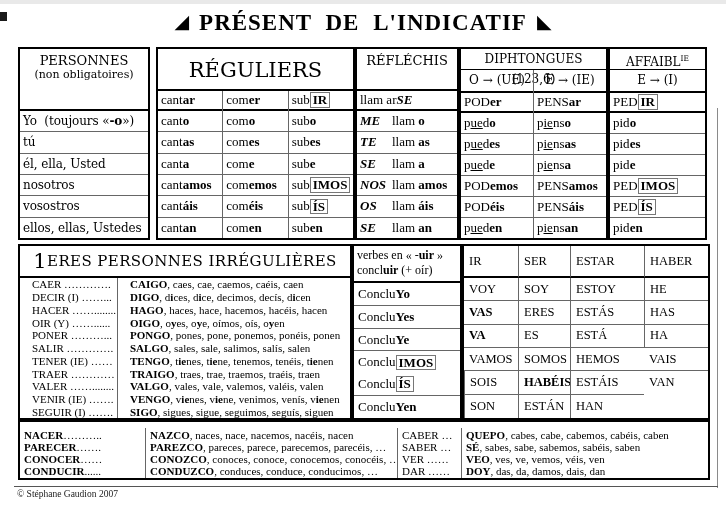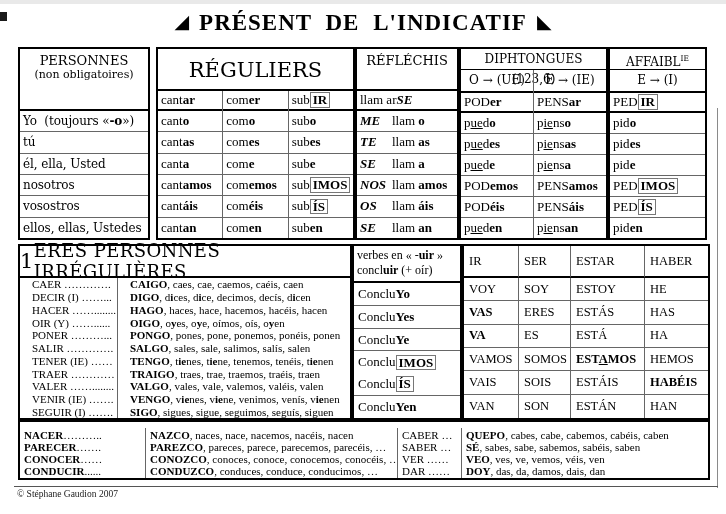--- a/index.html
+++ b/index.html
@@ -66,7 +66,7 @@
   .b-title { height:32px; border-bottom:2px solid #000; display:flex; align-items:center;
     justify-content:center; font-family:"DejaVu Serif", serif; letter-spacing:0.4px; }
   .b-title .num { font-size:21px; line-height:1; }
-  .b-title .tt { font-size:18px; }
+  .b-title .tt { font-size:15px; }
   .b-body { flex:1; display:flex; }
   .b-names { width:98px; border-right:1px solid #666; display:flex; flex-direction:column; }
   .b-conjs { flex:1; display:flex; flex-direction:column; }

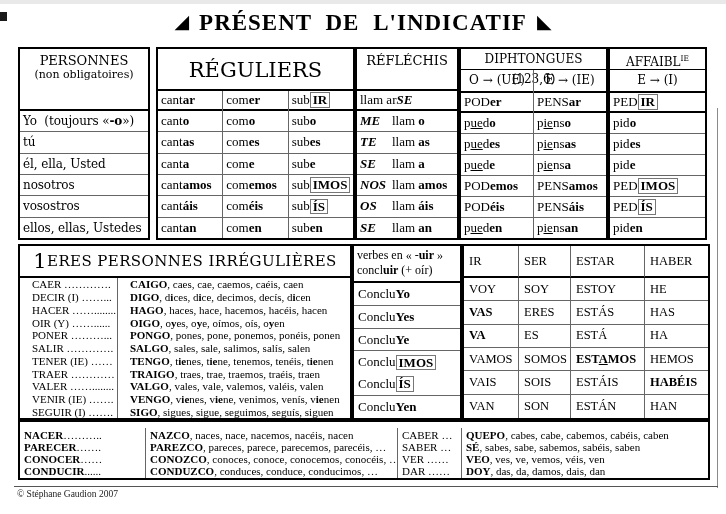--- a/index.html
+++ b/index.html
@@ -314,9 +314,6 @@
 
         <div class="gc">VAMOS</div>
         <div class="gc bl">SOMOS</div>
-        <div class="gc bl">
-            <b>EST<u>A</u>MOS</b>
-          </div>
         <div class="gc bl">HEMOS</div>
 
         <div class="gc">VAIS</div>

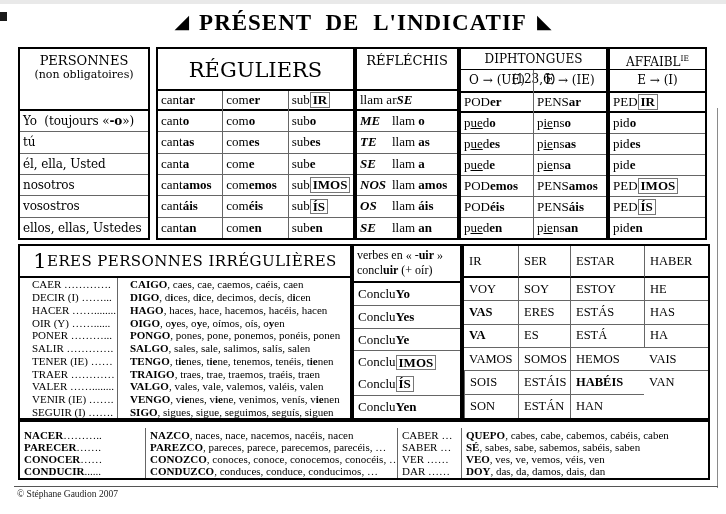--- a/index.html
+++ b/index.html
@@ -318,10 +318,10 @@
 
         <div class="gc">VAIS</div>
         <div class="gc bl">SOIS</div>
-        <div class="gc bl">ESTÁIS</div>
         <div class="gc bl">
             <b>HABÉIS</b>
           </div>
+        <div class="gc bl">ESTÁIS</div>
 
         <div class="gc nb">VAN</div>
         <div class="gc bl nb">SON</div>

